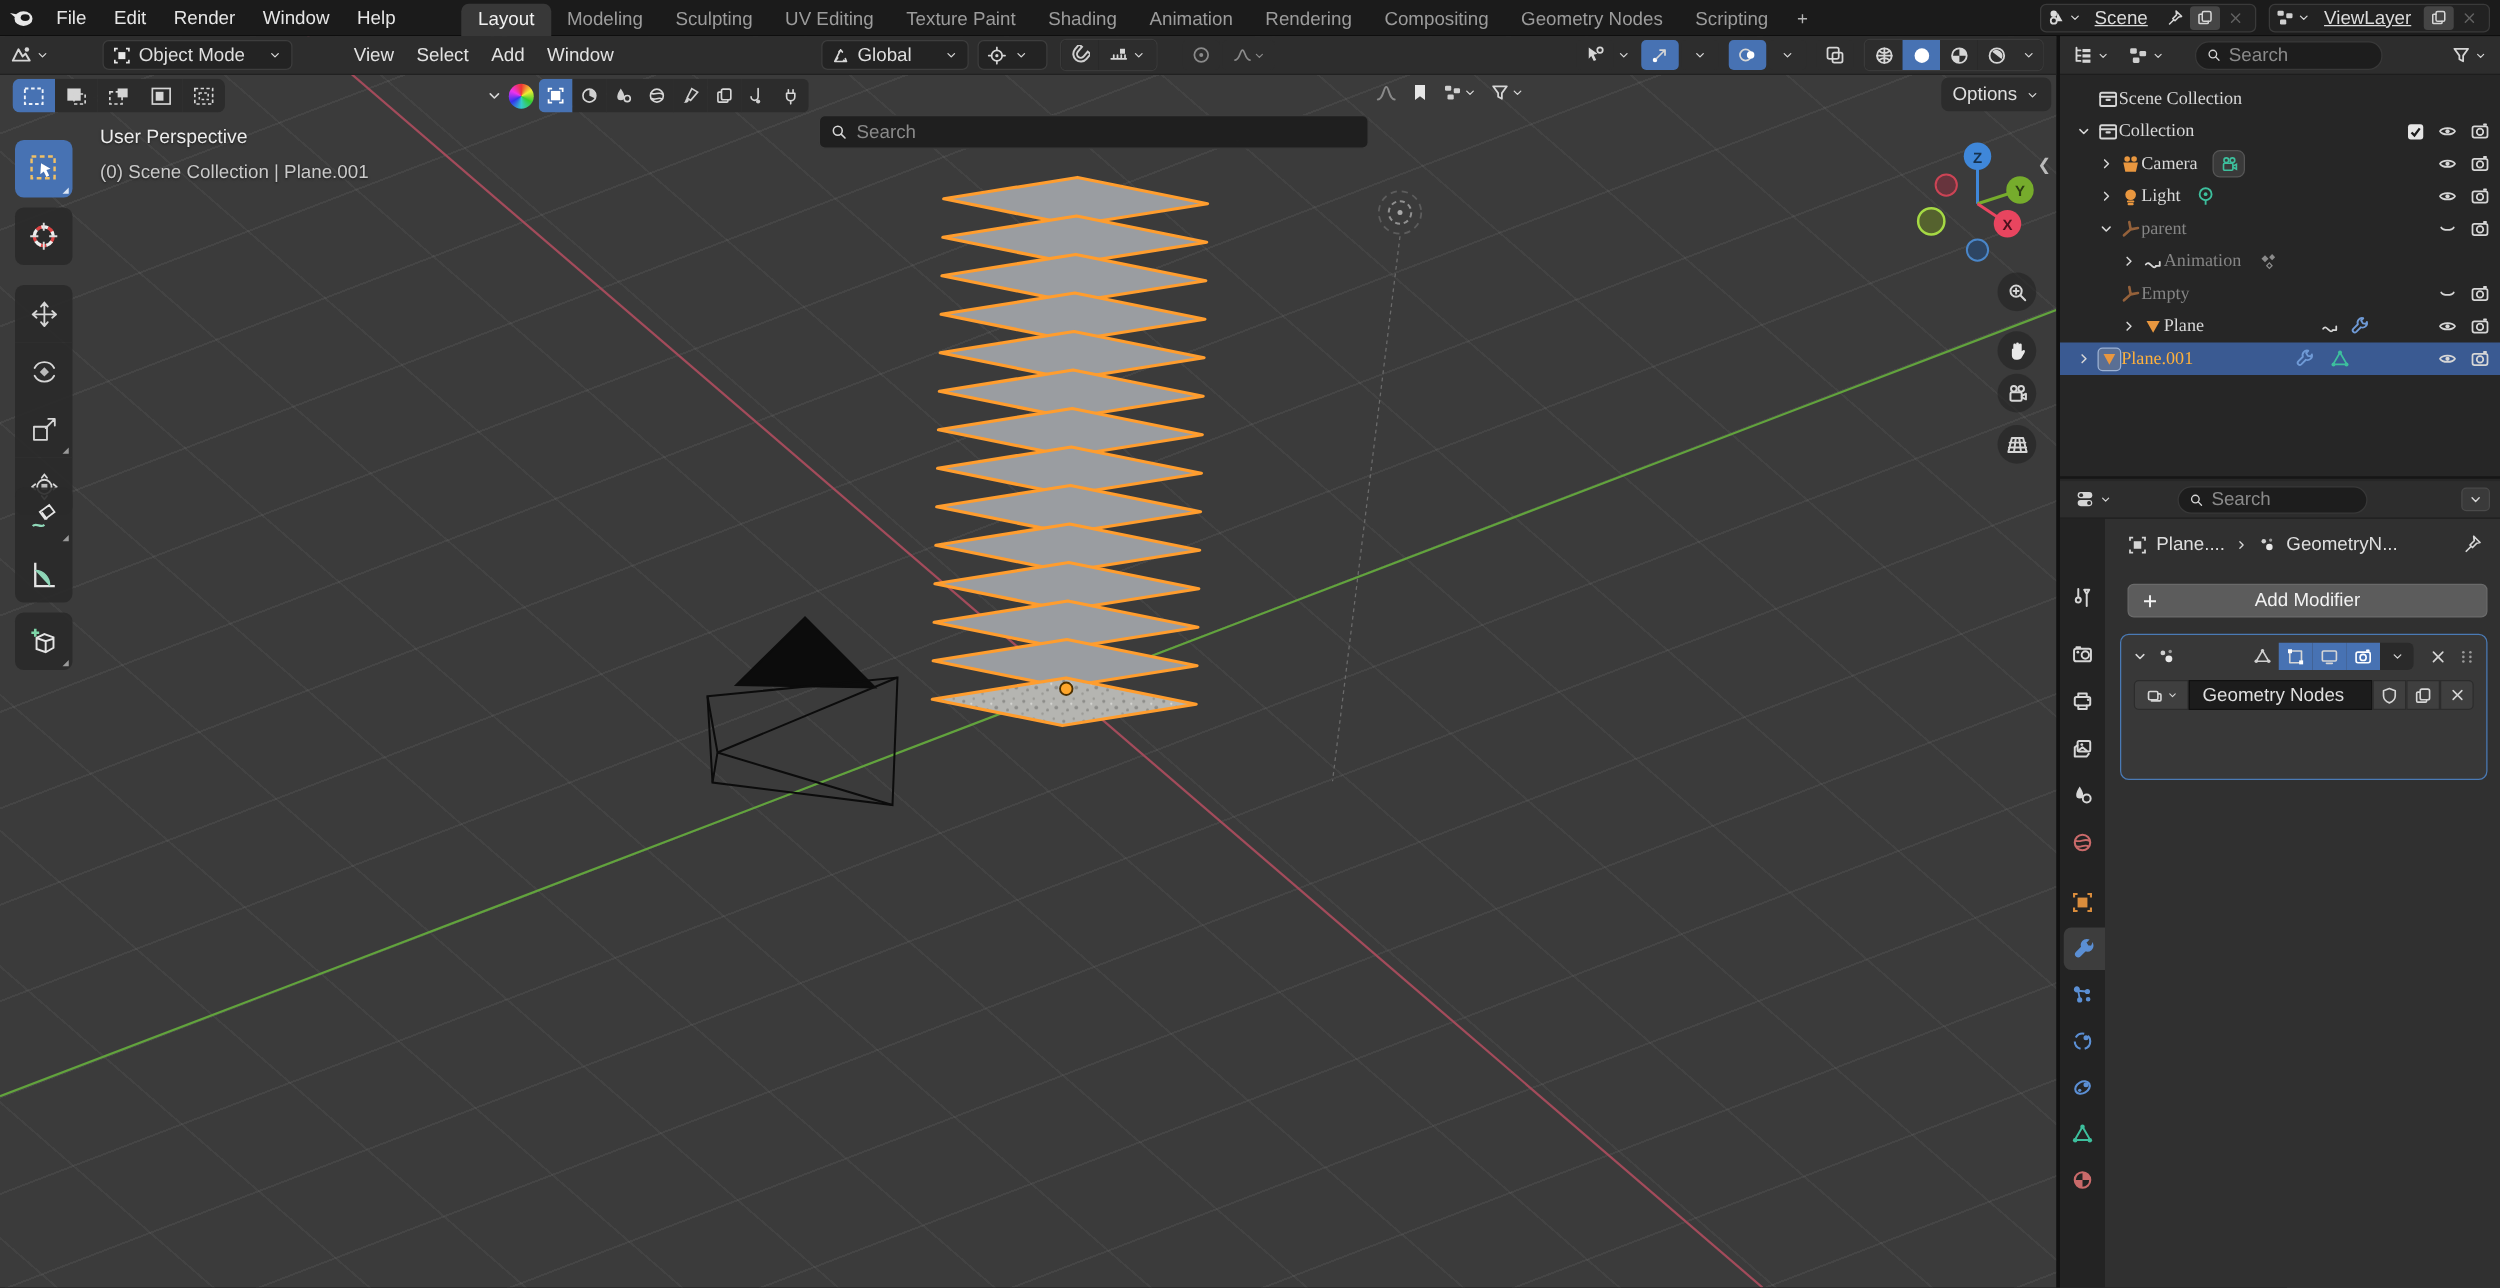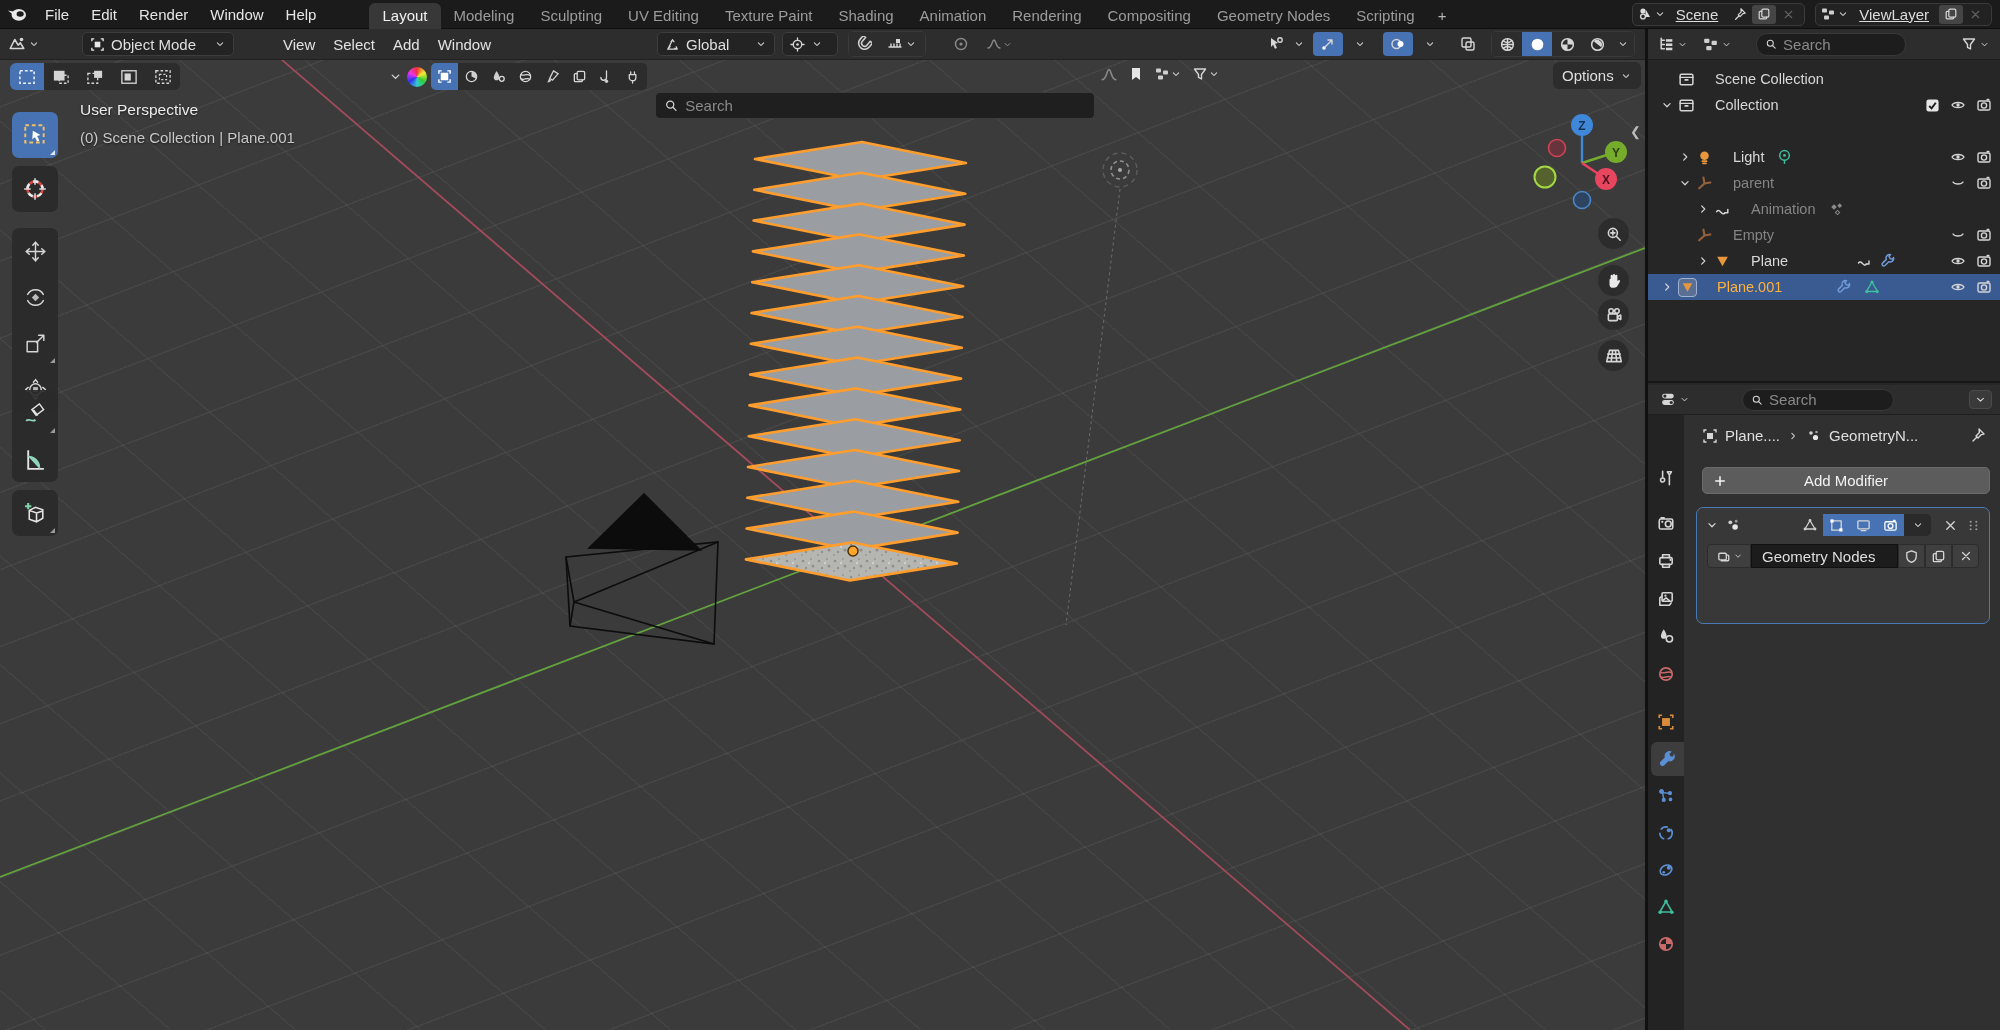--- a/index.html
+++ b/index.html
@@ -61,7 +61,7 @@
   #ol-search { width:150px; height:23px; background:#1d1d1d; border:1px solid #383838; border-radius:11px; display:flex; align-items:center; gap:6px; padding:0 8px; }
   .olrow { position:absolute; left:0; width:352px; height:26px; display:flex; align-items:center; font-size:14.5px; color:#d8d8d8; }
   .olrow.sel { background:#3a5a92; }
-  .olrow .nm { margin-left:20px; }
+  .olrow .nm { margin-left:0;font-family:Liberation Serif, serif; }
   .dim { color:#858585; }
   .orangetxt { color:#ffb13c; }
   .rr { position:absolute; display:flex; gap:9px; align-items:center; }

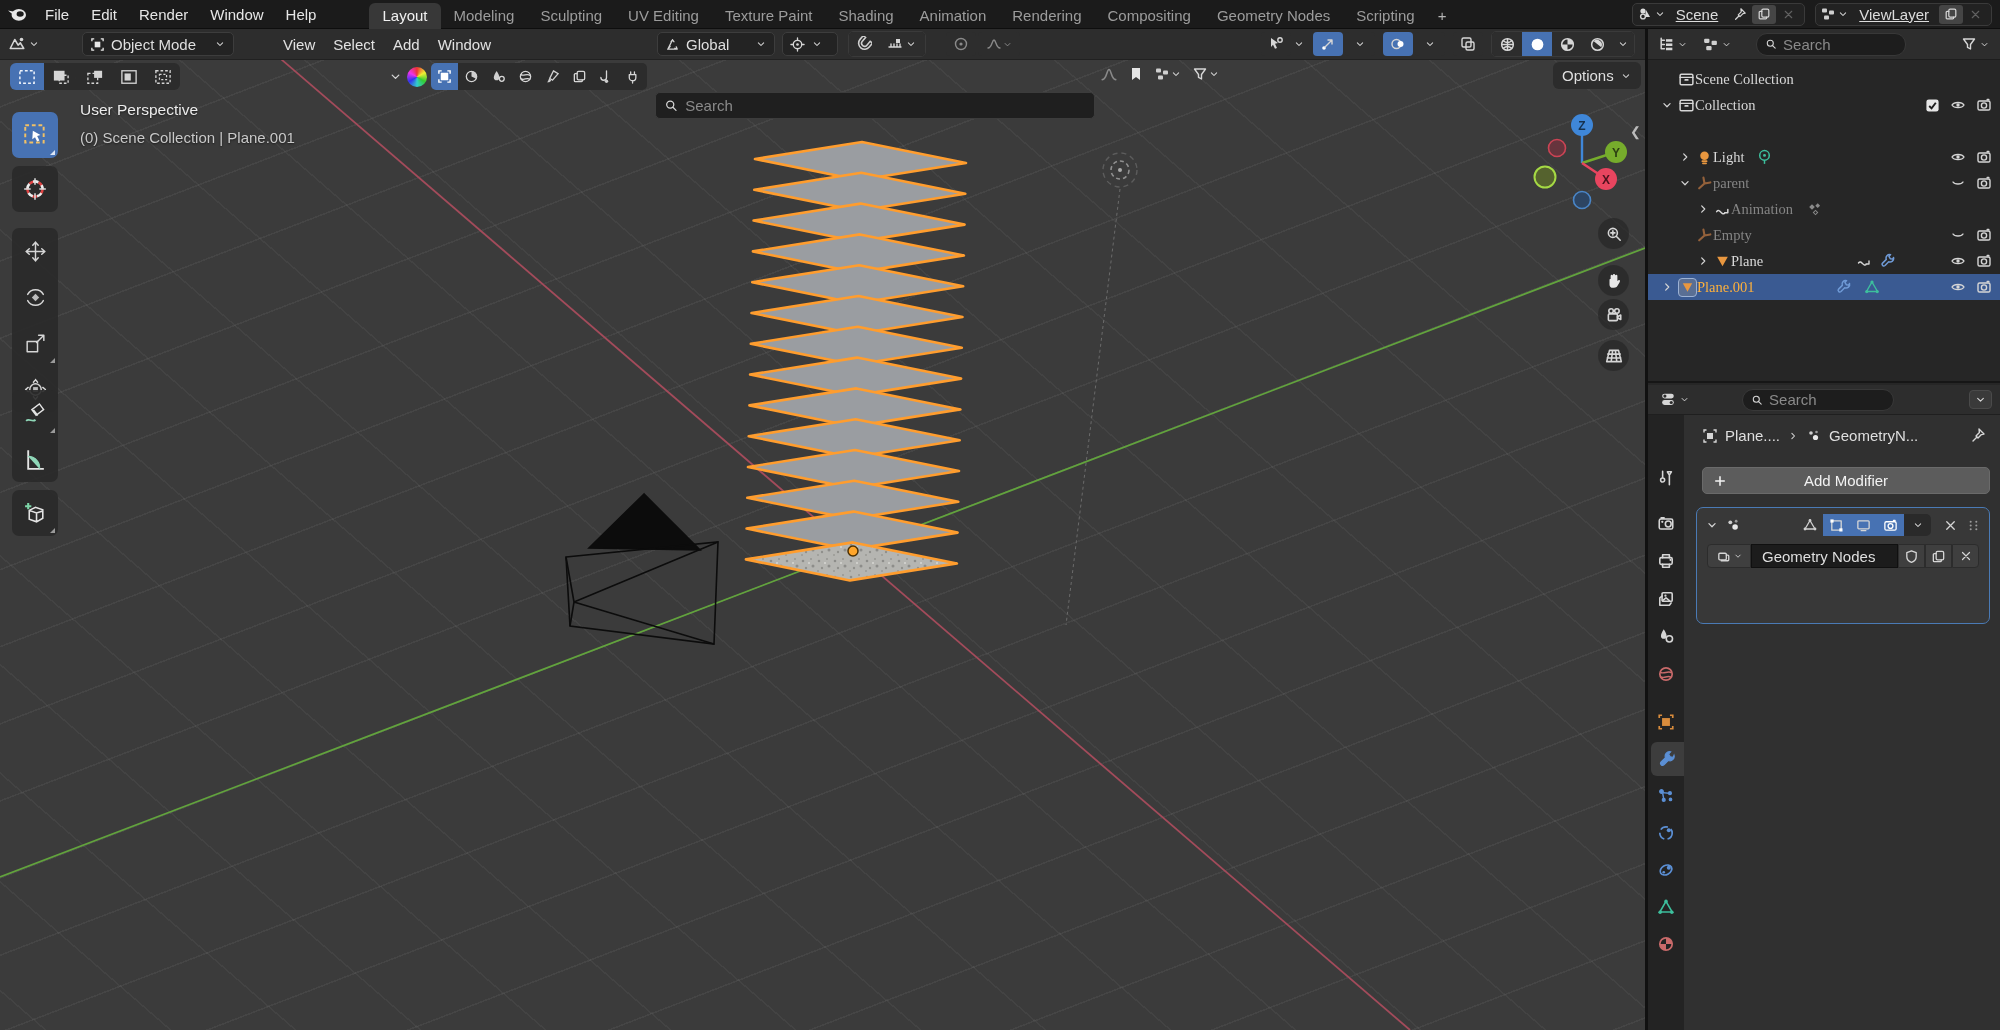--- a/index.html
+++ b/index.html
@@ -795,6 +795,33 @@
         <svg width="15" height="15" viewBox="0 0 16 16">
             <use href="#i-check"></use>
           </svg>
+        <svg width="16" height="16" viewBox="0 0 16 16">
+            <use href="#i-eye"></use>
+          </svg>
+        <svg width="16" height="16" viewBox="0 0 16 16">
+            <use href="#i-camR"></use>
+          </svg>
+      </span>
+    </div>
+    <div class="olrow" style="top:89px">
+      <svg class="ic" width="14" height="14" viewBox="0 0 16 16" style="margin-left:30px">
+          <use href="#i-chevR"></use>
+        </svg>
+      <span style="margin-left:4px; display:flex;">
+          <svg width="17" height="17" viewBox="0 0 16 16">
+            <use href="#i-camobj"></use>
+          </svg>
+        </span>
+      <span class="nm">Camera</span>
+      <span style="margin-left:12px; width:26px; height:22px; background:#3a3a3a; border:1px solid #555; border-radius:6px; display:flex; align-items:center; justify-content:center;">
+        <svg width="15" height="15" viewBox="0 0 16 16">
+            <circle cx="5.4" cy="4.5" r="2" fill="none" stroke="#3dbf9d" stroke-width="1.4"></circle>
+            <circle cx="10.6" cy="4.5" r="2" fill="none" stroke="#3dbf9d" stroke-width="1.4"></circle>
+            <rect x="3" y="7" width="8" height="6" rx="1" fill="none" stroke="#3dbf9d" stroke-width="1.4"></rect>
+            <path d="M11 9.5l3-1.5v4l-3-1.5" fill="none" stroke="#3dbf9d" stroke-width="1.4"></path>
+          </svg>
+      </span>
+      <span class="rr" style="right:8px; gap:10px;">
         <svg width="16" height="16" viewBox="0 0 16 16">
             <use href="#i-eye"></use>
           </svg>

